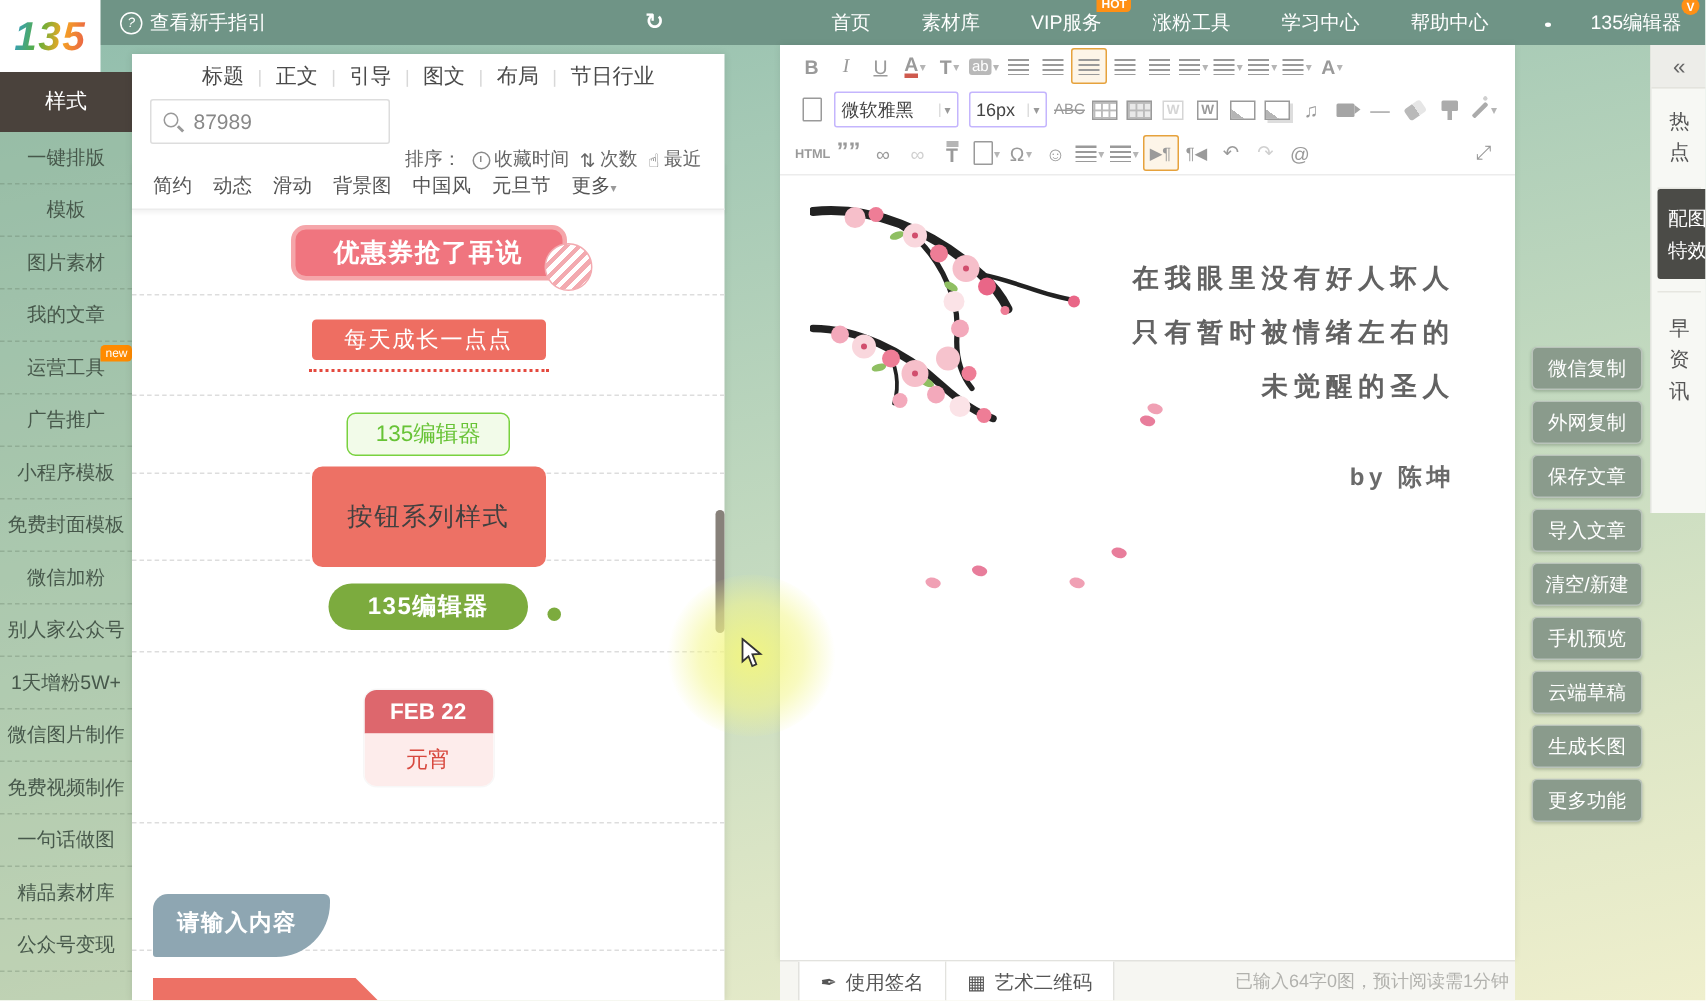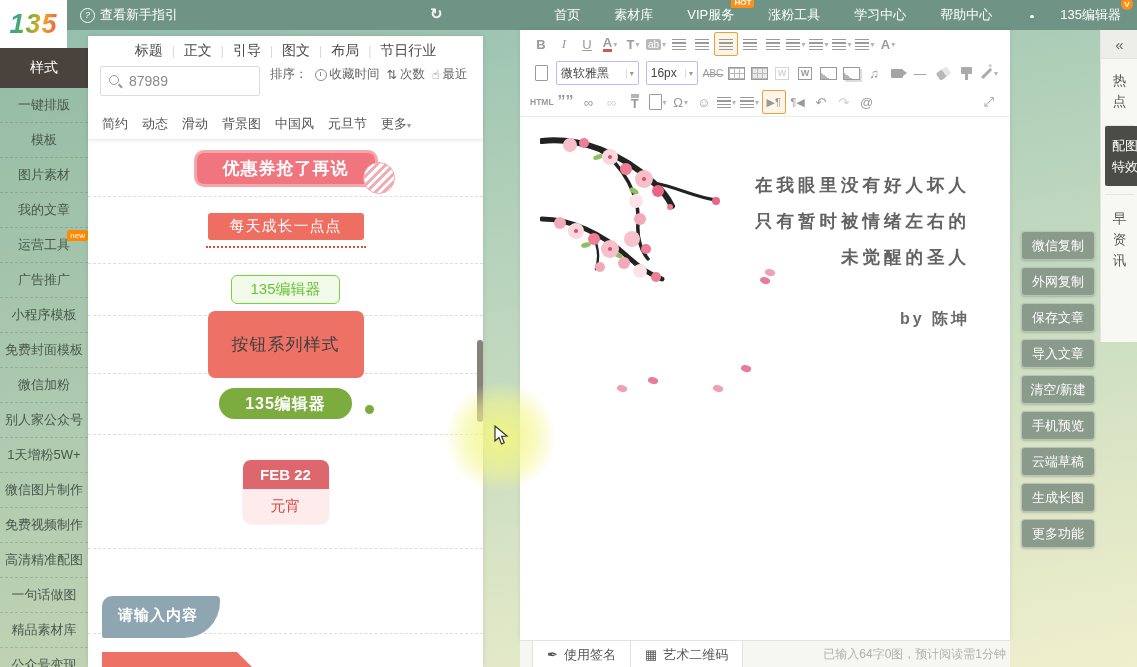--- a/index.html
+++ b/index.html
@@ -41,7 +41,7 @@
   #sbox input{position:absolute;left:26px;top:0;width:120px;height:26px;border:0;outline:none;font-size:14px;color:#888;background:transparent;}
   .mag{position:absolute;left:8px;top:8px;width:8px;height:8px;border:1.5px solid #999;border-radius:50%;}
   .mag::after{content:"";position:absolute;left:8px;top:9px;width:5px;height:1.6px;background:#999;transform:rotate(45deg);}
-  #psort{display:flex;align-items:center;gap:7px;font-size:12.5px;color:#666;white-space:nowrap;}
+  #psort{display:flex;align-items:center;gap:7px;font-size:12.5px;color:#666;white-space:nowrap;margin-top:32px;}
   .sopt{display:flex;align-items:center;gap:3px;cursor:pointer;}
   .clk{position:relative;width:10px;height:10px;border:1px solid #8a8a8a;border-radius:50%;}
   .clk::after{content:"";position:absolute;left:4px;top:2px;width:1.5px;height:4px;background:#8a8a8a;}

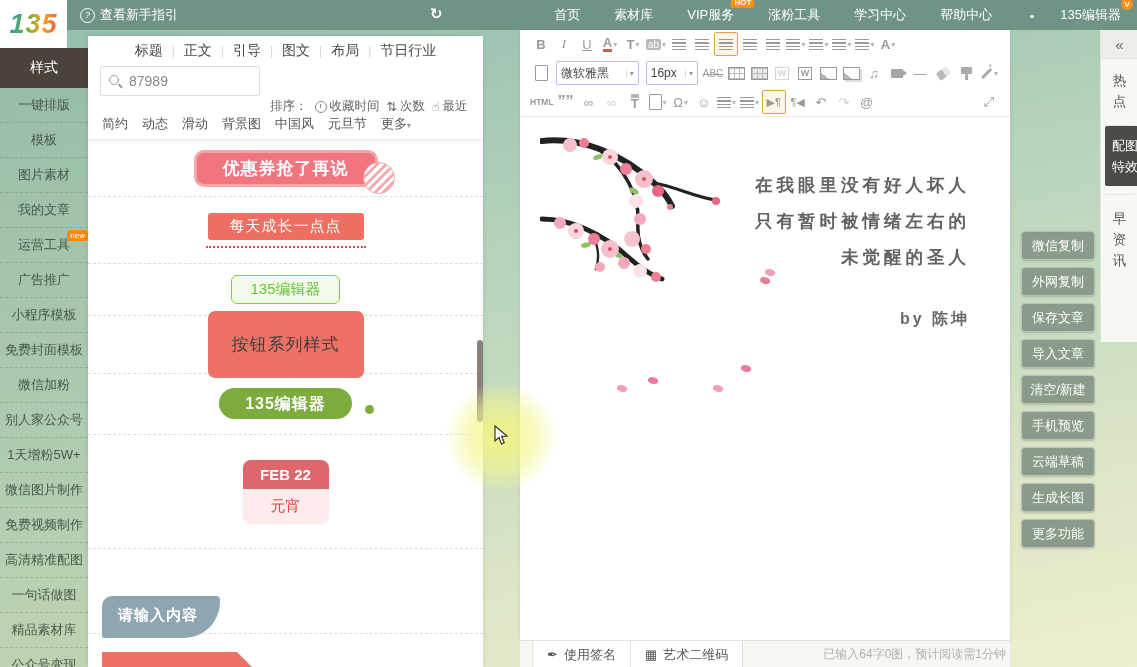--- a/index.html
+++ b/index.html
@@ -181,7 +181,6 @@
     <div class="sitem">1天增粉5W+</div>
     <div class="sitem">微信图片制作</div>
     <div class="sitem">免费视频制作</div>
-    <div class="sitem">高清精准配图</div>
     <div class="sitem">一句话做图</div>
     <div class="sitem">精品素材库</div>
     <div class="sitem">公众号变现</div>

